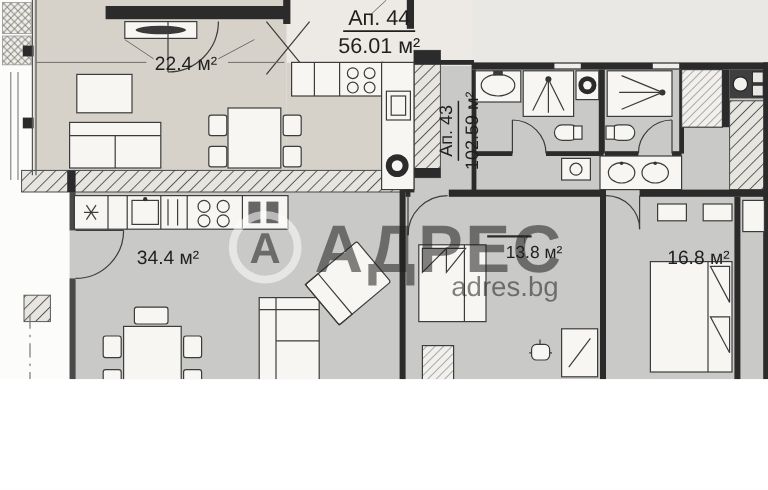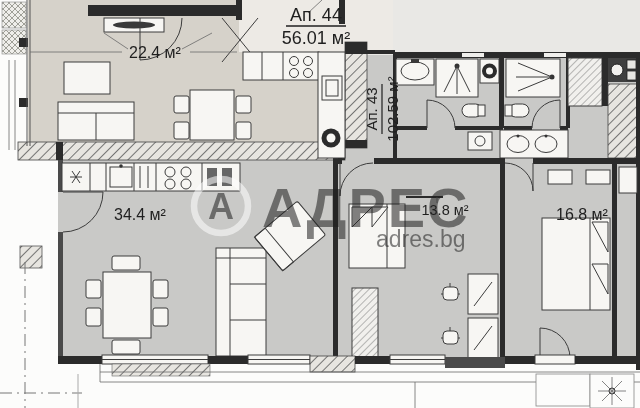--- a/index.html
+++ b/index.html
@@ -3,7 +3,7 @@
 <meta charset="utf-8">
 <style>
   html,body{margin:0;padding:0;background:#ffffff;}
-  .stage{position:relative;width:640px;height:408px;overflow:hidden;background:#fcfcfb;
+  .stage{position:relative;width:640px;height:316px;overflow:hidden;background:#fcfcfb;
          font-family:"Liberation Sans", sans-serif;}
   svg{display:block;}
   svg text{font-family:"Liberation Sans", sans-serif;fill:#1f1f1f;}

